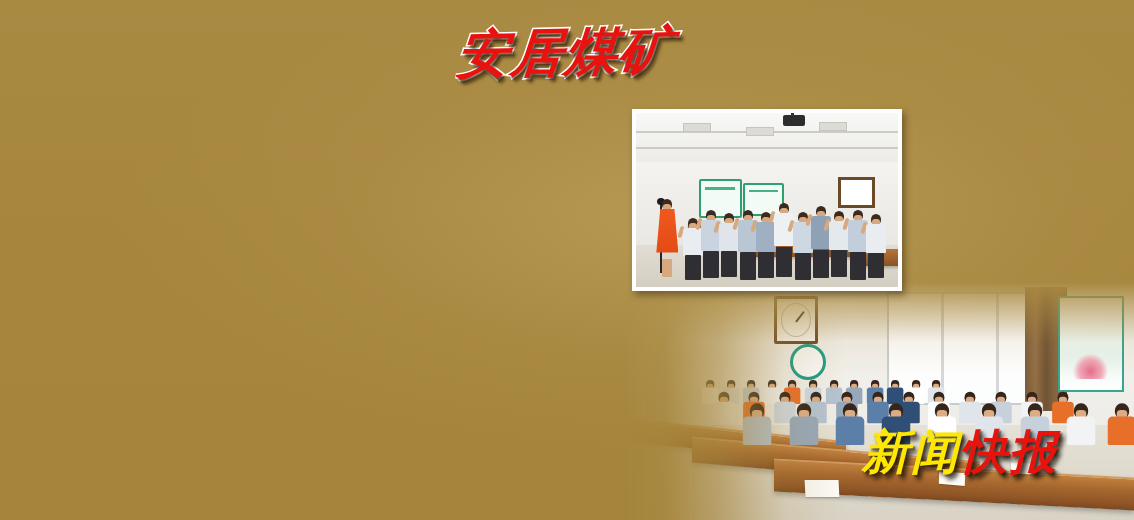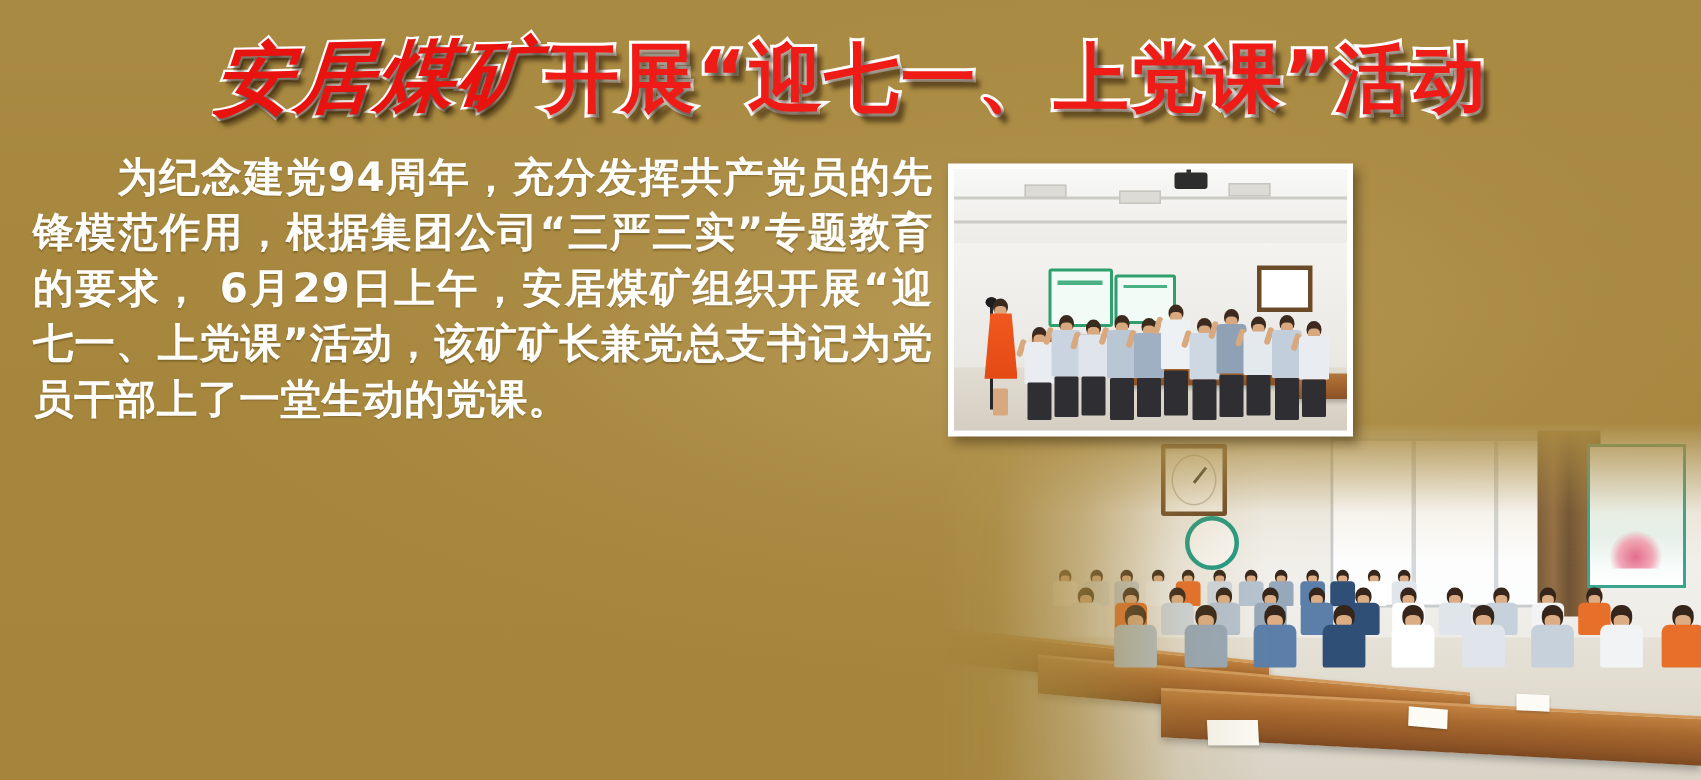--- a/index.html
+++ b/index.html
@@ -324,7 +324,6 @@
 
   <div class="title-bar">
     <span class="title-brush">安居煤矿</span>
-    <span class="title-main">开展“迎七一、上党课”活动</span>
   </div>
 
   <div class="article">

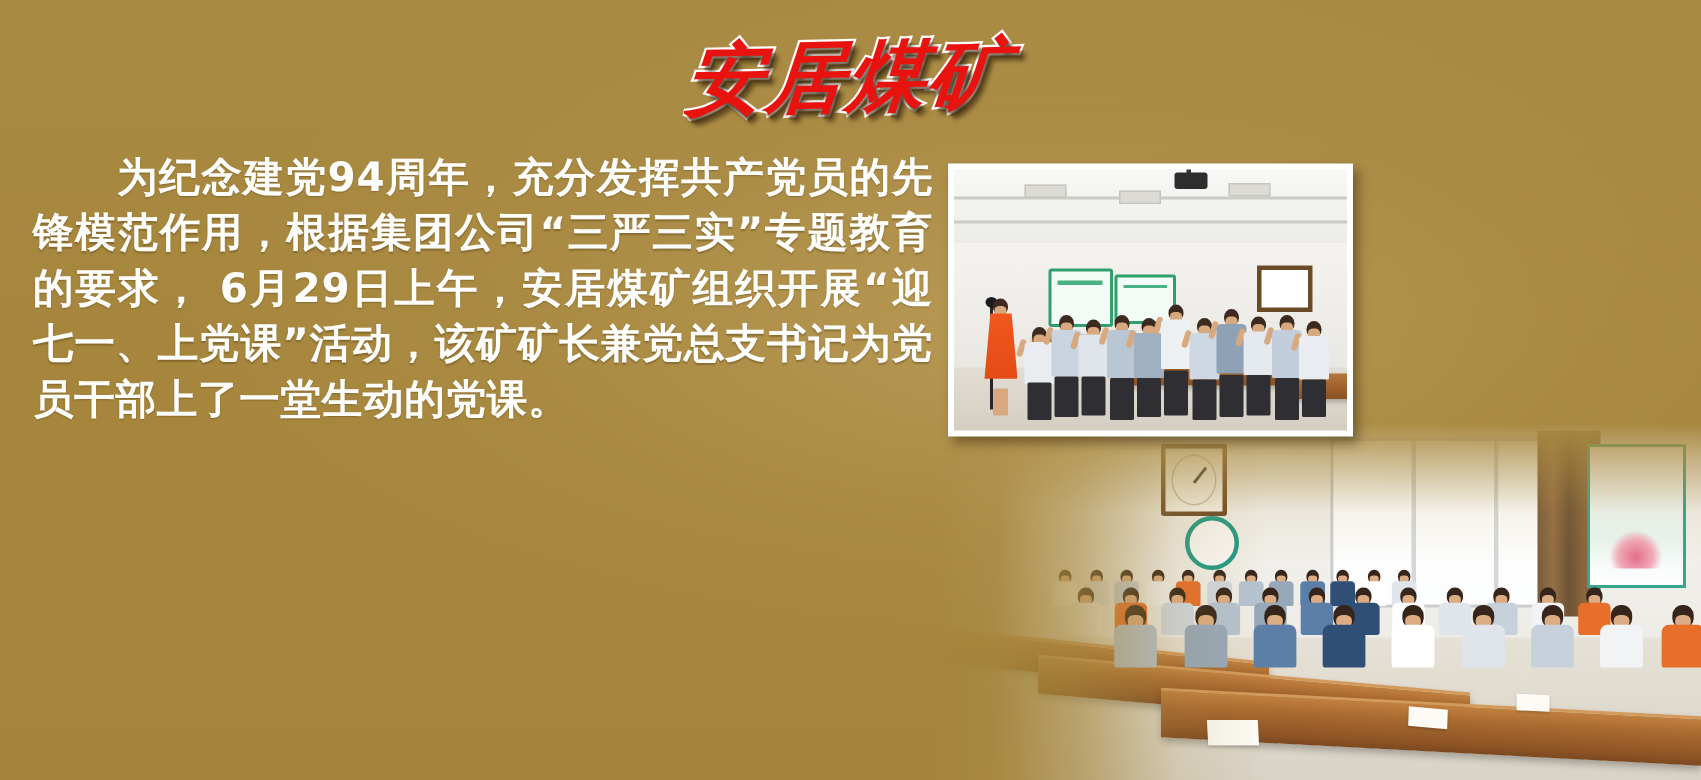--- a/index.html
+++ b/index.html
@@ -327,7 +327,6 @@
   </div>
 
   <div class="article">
-    <p class="para">为纪念建党94周年，充分发挥共产党员的先锋模范作用，根据集团公司“三严三实”专题教育的要求， 6月29日上午，安居煤矿组织开展“迎七一、上党课”活动，该矿矿长兼党总支书记为党员干部上了一堂生动的党课。</p>
   </div>
 
   <div class="photo-bottom">

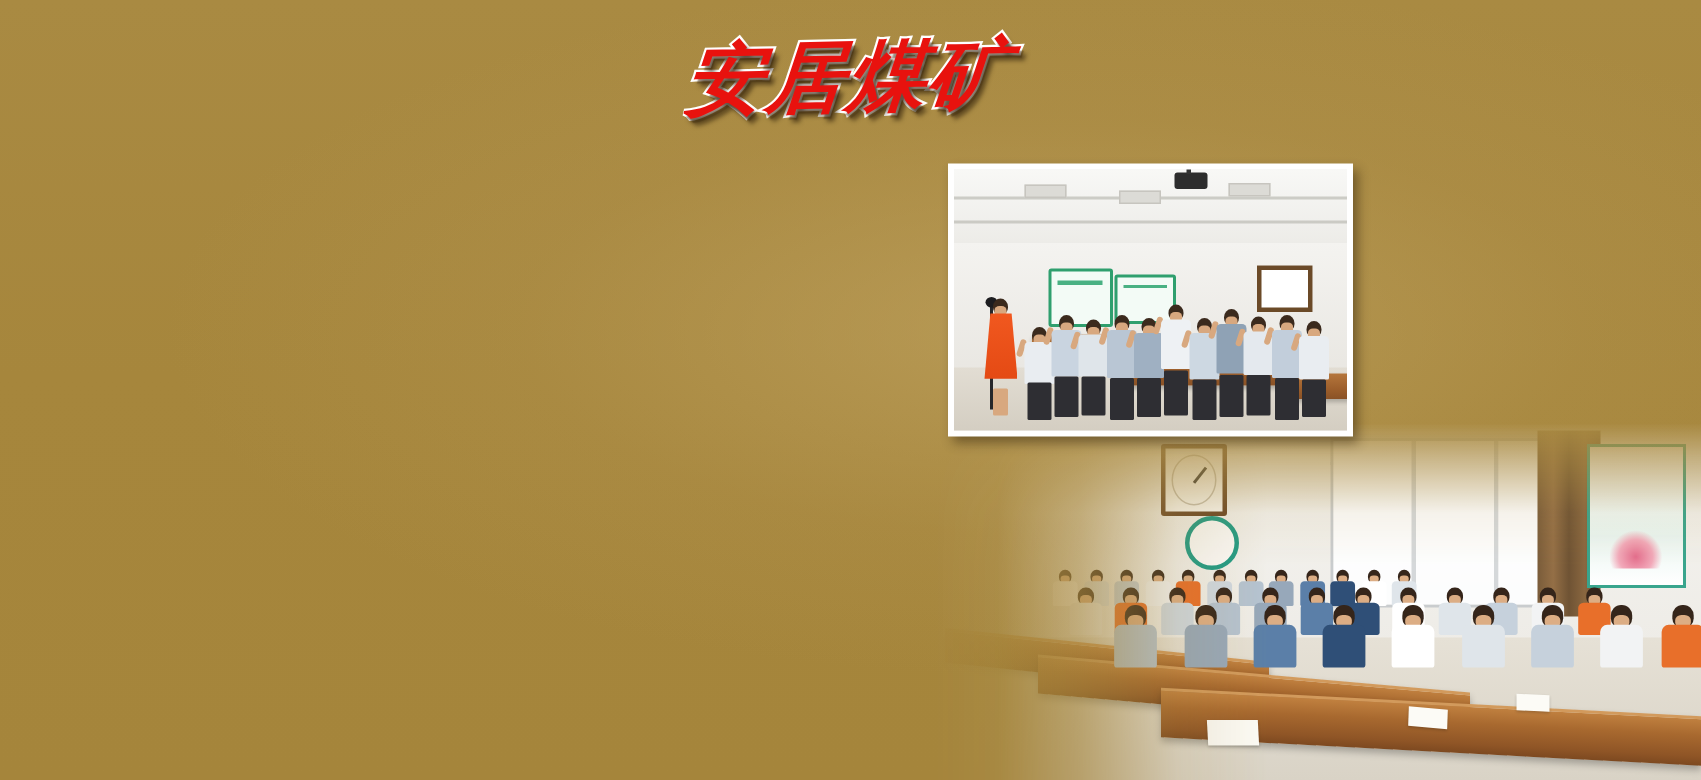--- a/index.html
+++ b/index.html
@@ -586,6 +586,9 @@
     </div>
   </div>
 
+  <div class="watermark">
+    <span class="wm-yellow">新闻</span><span class="wm-red">快报</span>
+  </div>
 
 </div>
 

